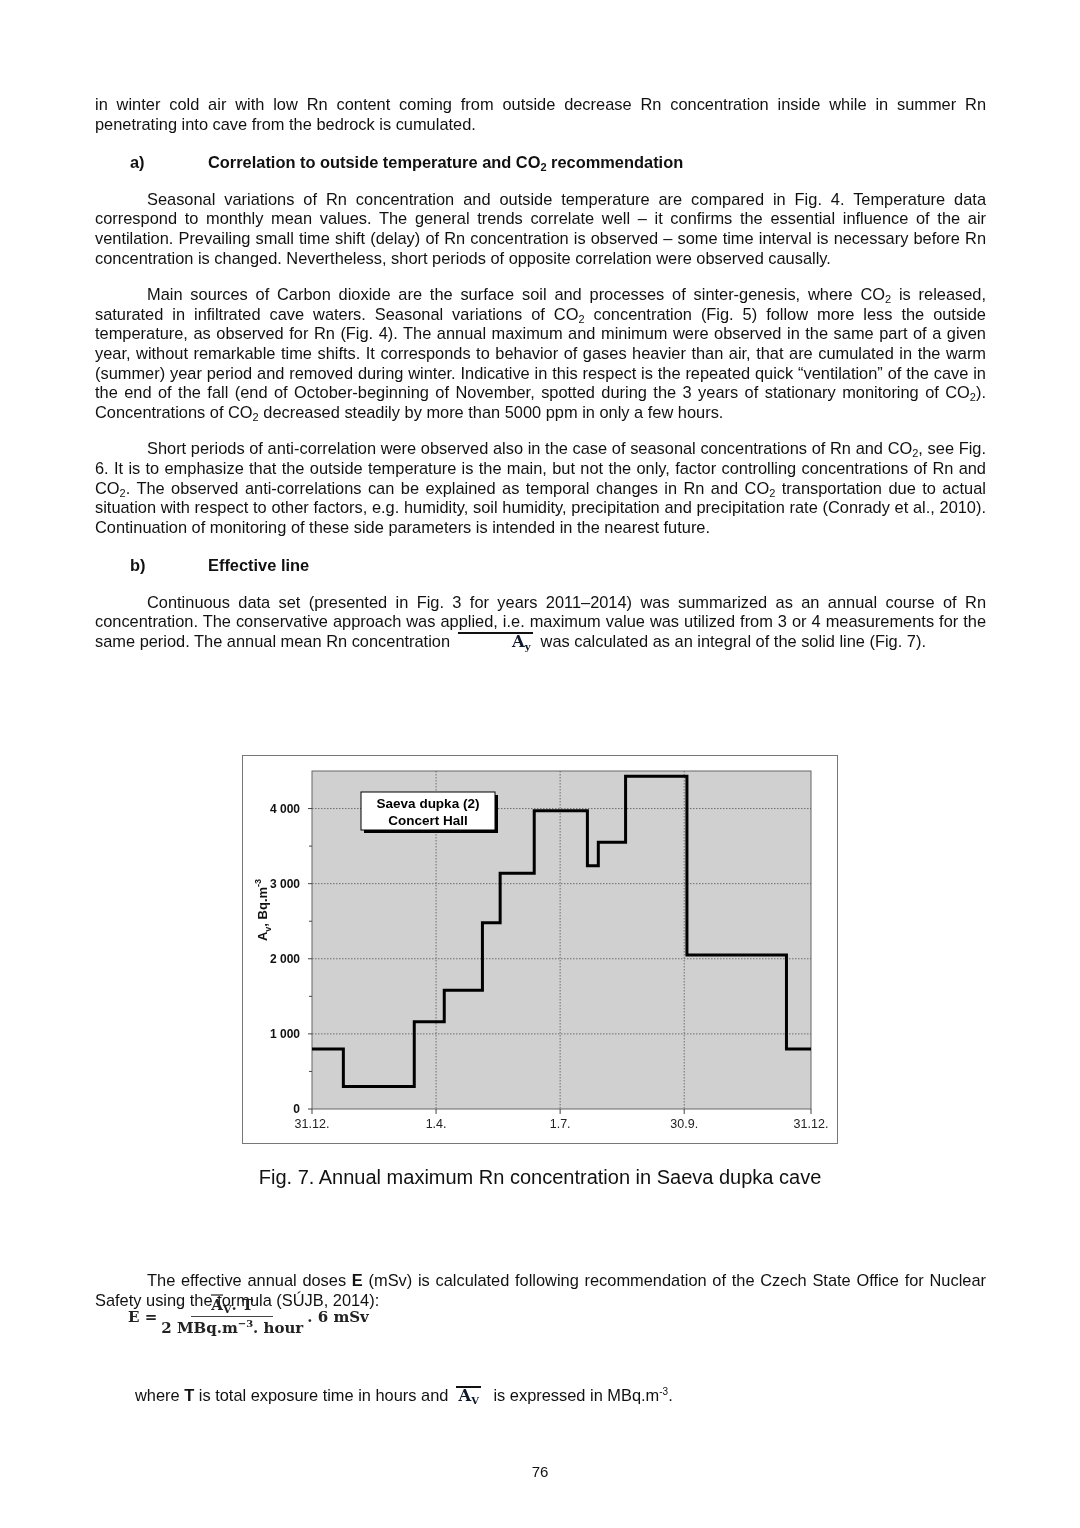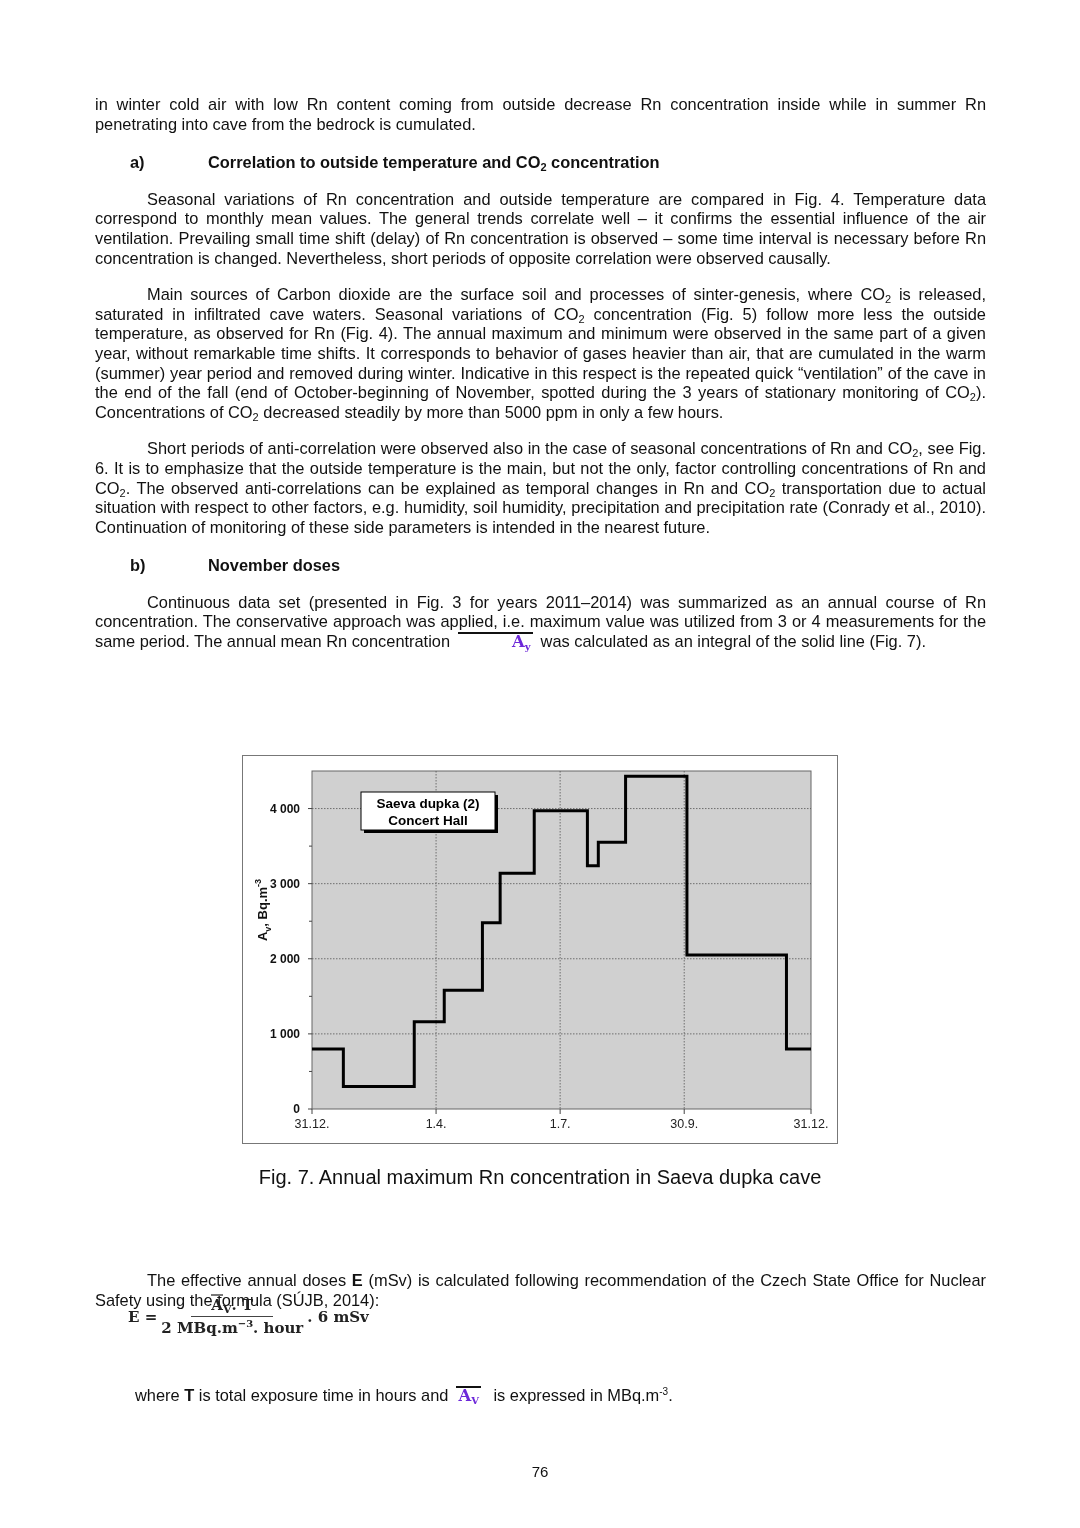--- a/index.html
+++ b/index.html
@@ -40,7 +40,7 @@
 
   <div class="heading">
     <span class="num">a)</span>
-    <span><span>Correlation to outside temperature and CO</span><sub>2</sub><span> concentration</span></span>
+    <span><span>Correlation to outside temperature and CO</span><sub>2</sub><span> recommendation</span></span>
   </div>
   <p class="indent">Seasonal variations of Rn concentration and outside temperature are compared in Fig. 4. Temperature data correspond to monthly mean values. The general trends correlate well – it confirms the essential influence of the air ventilation. Prevailing small time shift (delay) of Rn concentration is observed – some time interval is necessary before Rn concentration is changed. Nevertheless, short periods of opposite correlation were observed causally.</p>
   <p class="indent"><span>Main sources of Carbon dioxide are the surface soil and processes of sinter-genesis, where CO</span><sub>2</sub><span> is released, saturated in infiltrated cave waters. Seasonal variations of CO</span><sub>2</sub><span> concentration (Fig. 5) follow more less the outside temperature, as observed for Rn (Fig. 4). The annual maximum and minimum were observed in the same part of a given year, without remarkable time shifts. It corresponds to behavior of gases heavier than air, that are cumulated in the warm (summer) year period and removed during winter. Indicative in this respect is the repeated quick “ventilation” of the cave in the end of the fall (end of October-beginning of November, spotted during the 3 years of stationary monitoring of CO</span><sub>2</sub><span>). Concentrations of CO</span><sub>2</sub><span> decreased steadily by more than 5000 ppm in only a few hours.</span></p>

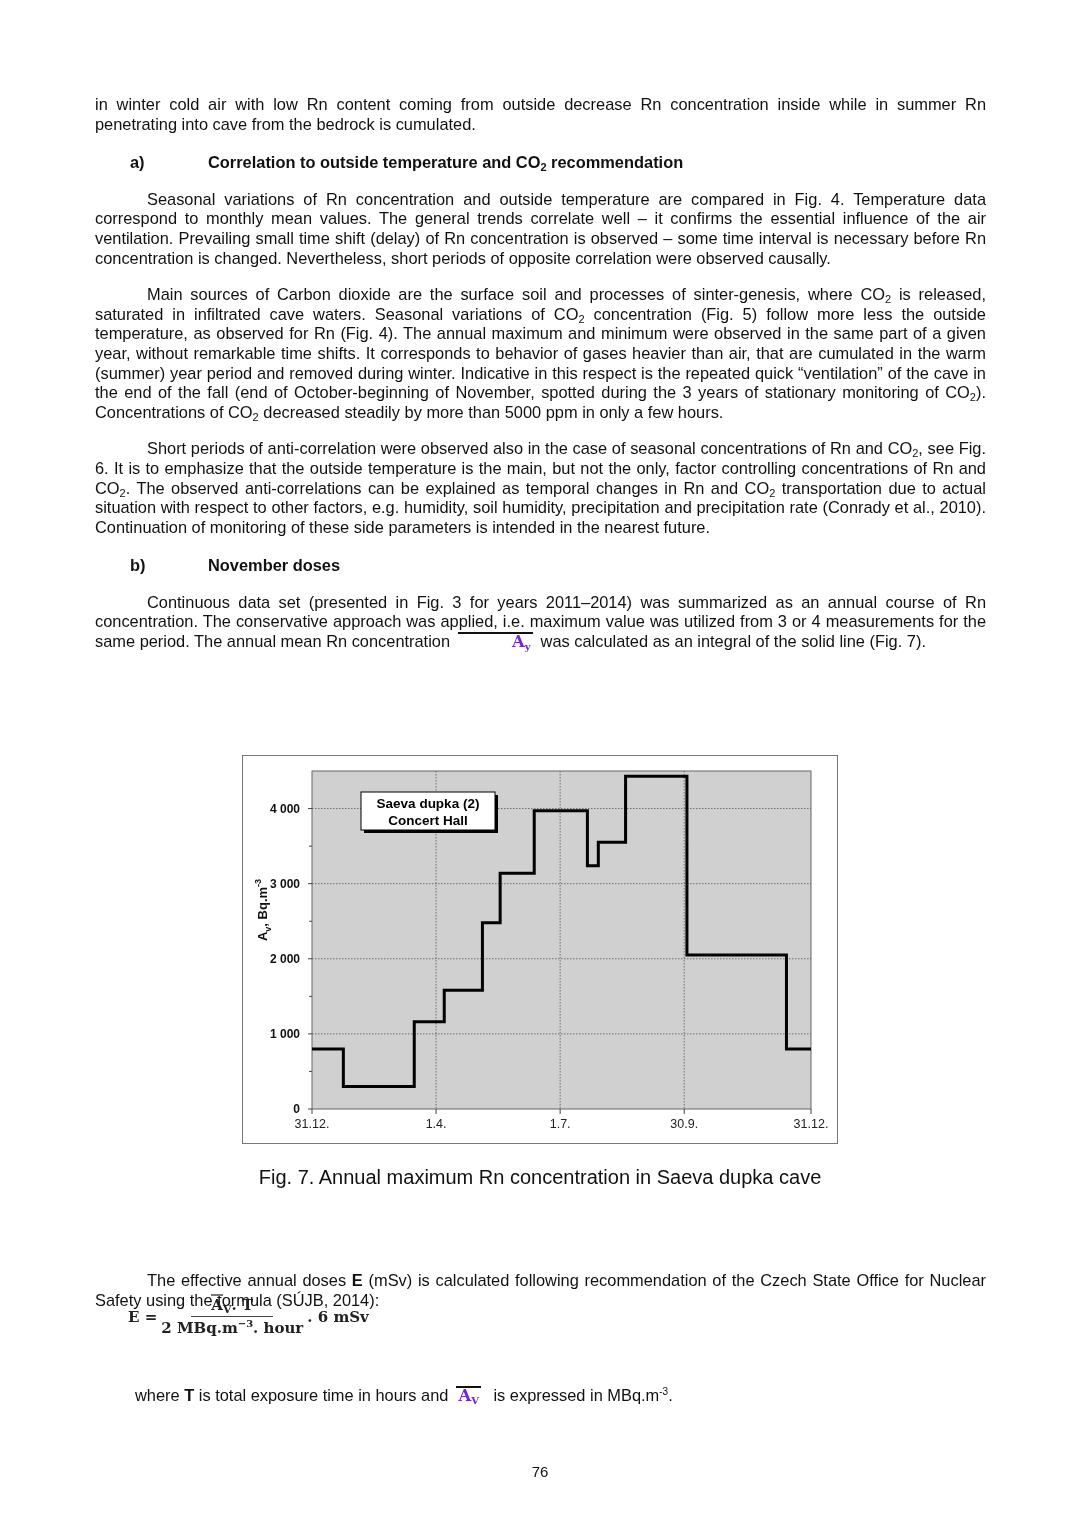--- a/index.html
+++ b/index.html
@@ -48,7 +48,7 @@
 
   <div class="heading">
     <span class="num">b)</span>
-    <span>November doses</span>
+    <span>Effective line</span>
   </div>
   <p class="indent tall" style="line-height:19.6px;"><span>Continuous data set (presented in Fig. 3 for years 2011–2014) was summarized as an annual course of Rn concentration. The conservative approach was applied, i.e. maximum value was utilized from 3 or 4 measurements for the same period. The annual mean Rn concentration</span><span class="avbar"><span>A</span><span class="s">y</span></span><span>was calculated as an integral of the solid line (Fig. 7).</span></p>
 </div>

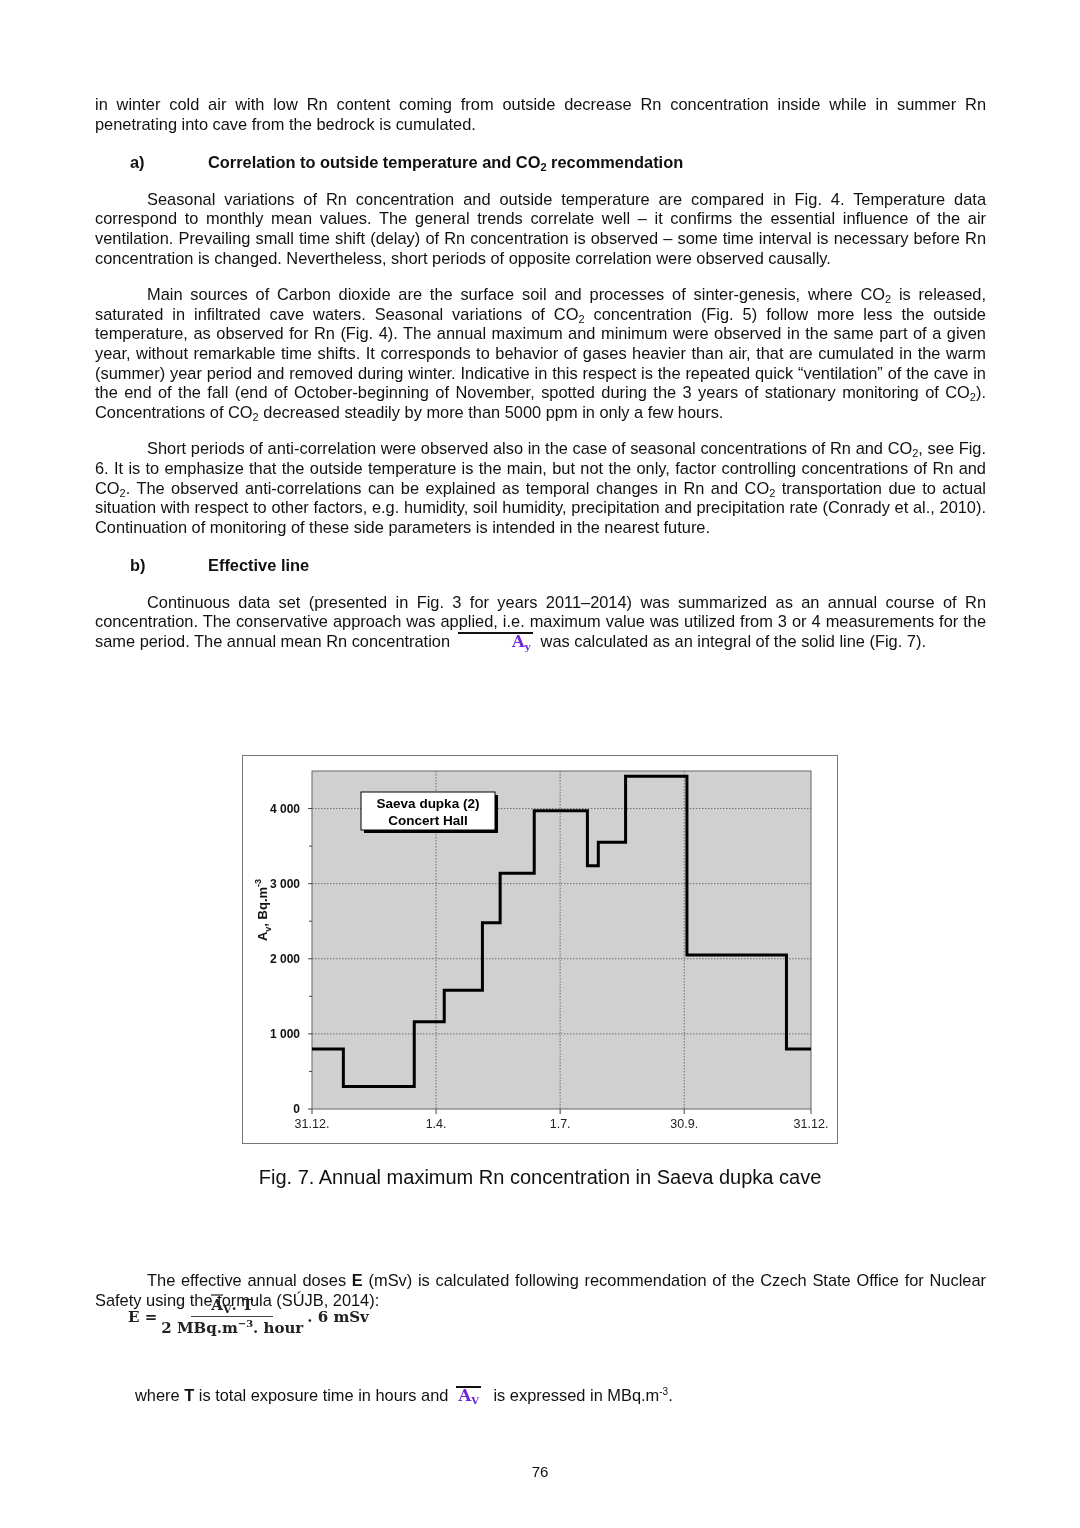--- a/index.html
+++ b/index.html
@@ -13,7 +13,7 @@
   sub { font-size: 11px; line-height: 0; vertical-align: -3px; }
   sup { font-size: 10px; line-height: 0; vertical-align: 6px; }
   .avbar { font-family: "DejaVu Serif", serif; font-weight: bold; display: inline-block; position: relative;
-           padding: 0 2px; margin: 0 8px; border-top: 2px solid #111; line-height: 16px; color: #6d28d9; }
+           padding: 0 2px; margin: 0 8px; border-top: 2px solid #111; line-height: 16px; color: #0f172a; }
   .avbar .s { font-size: 10px; vertical-align: -3px; }
   .tall { line-height: 29px; }
 

